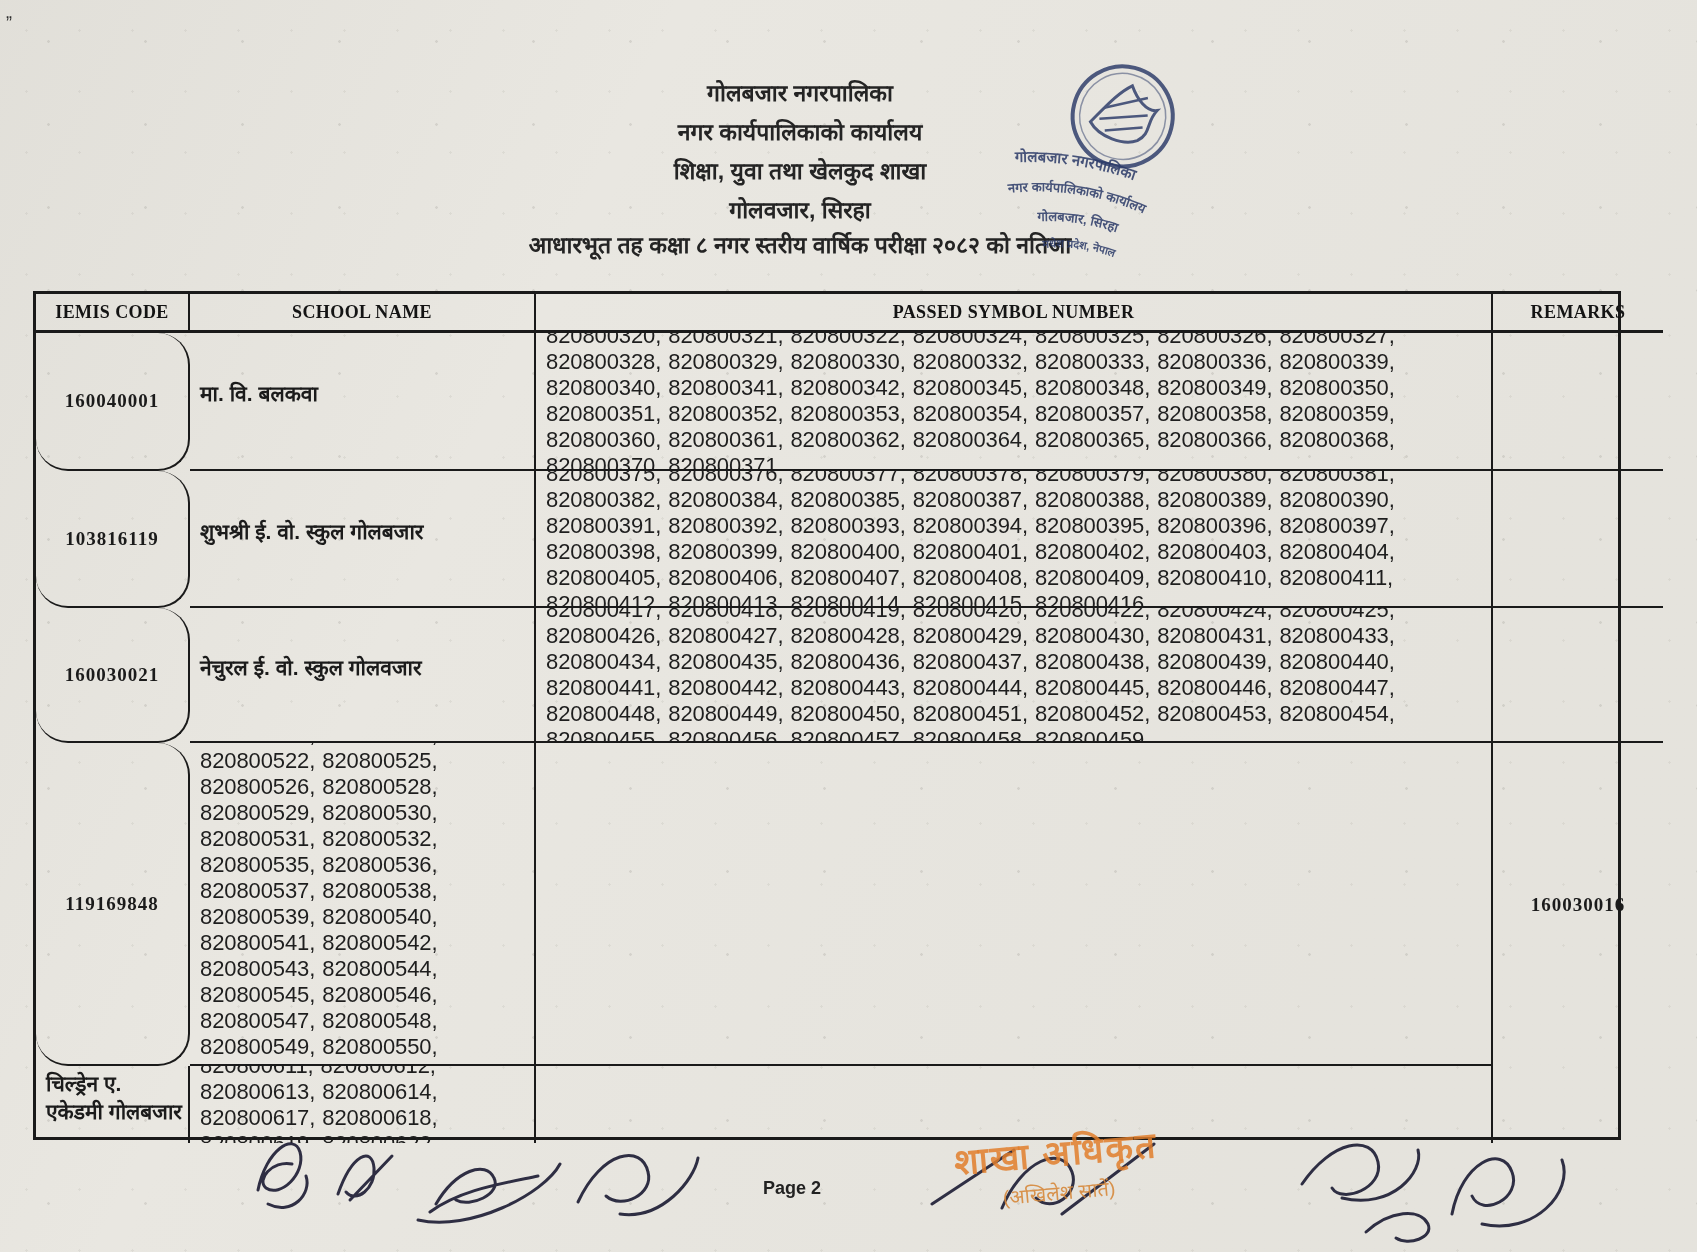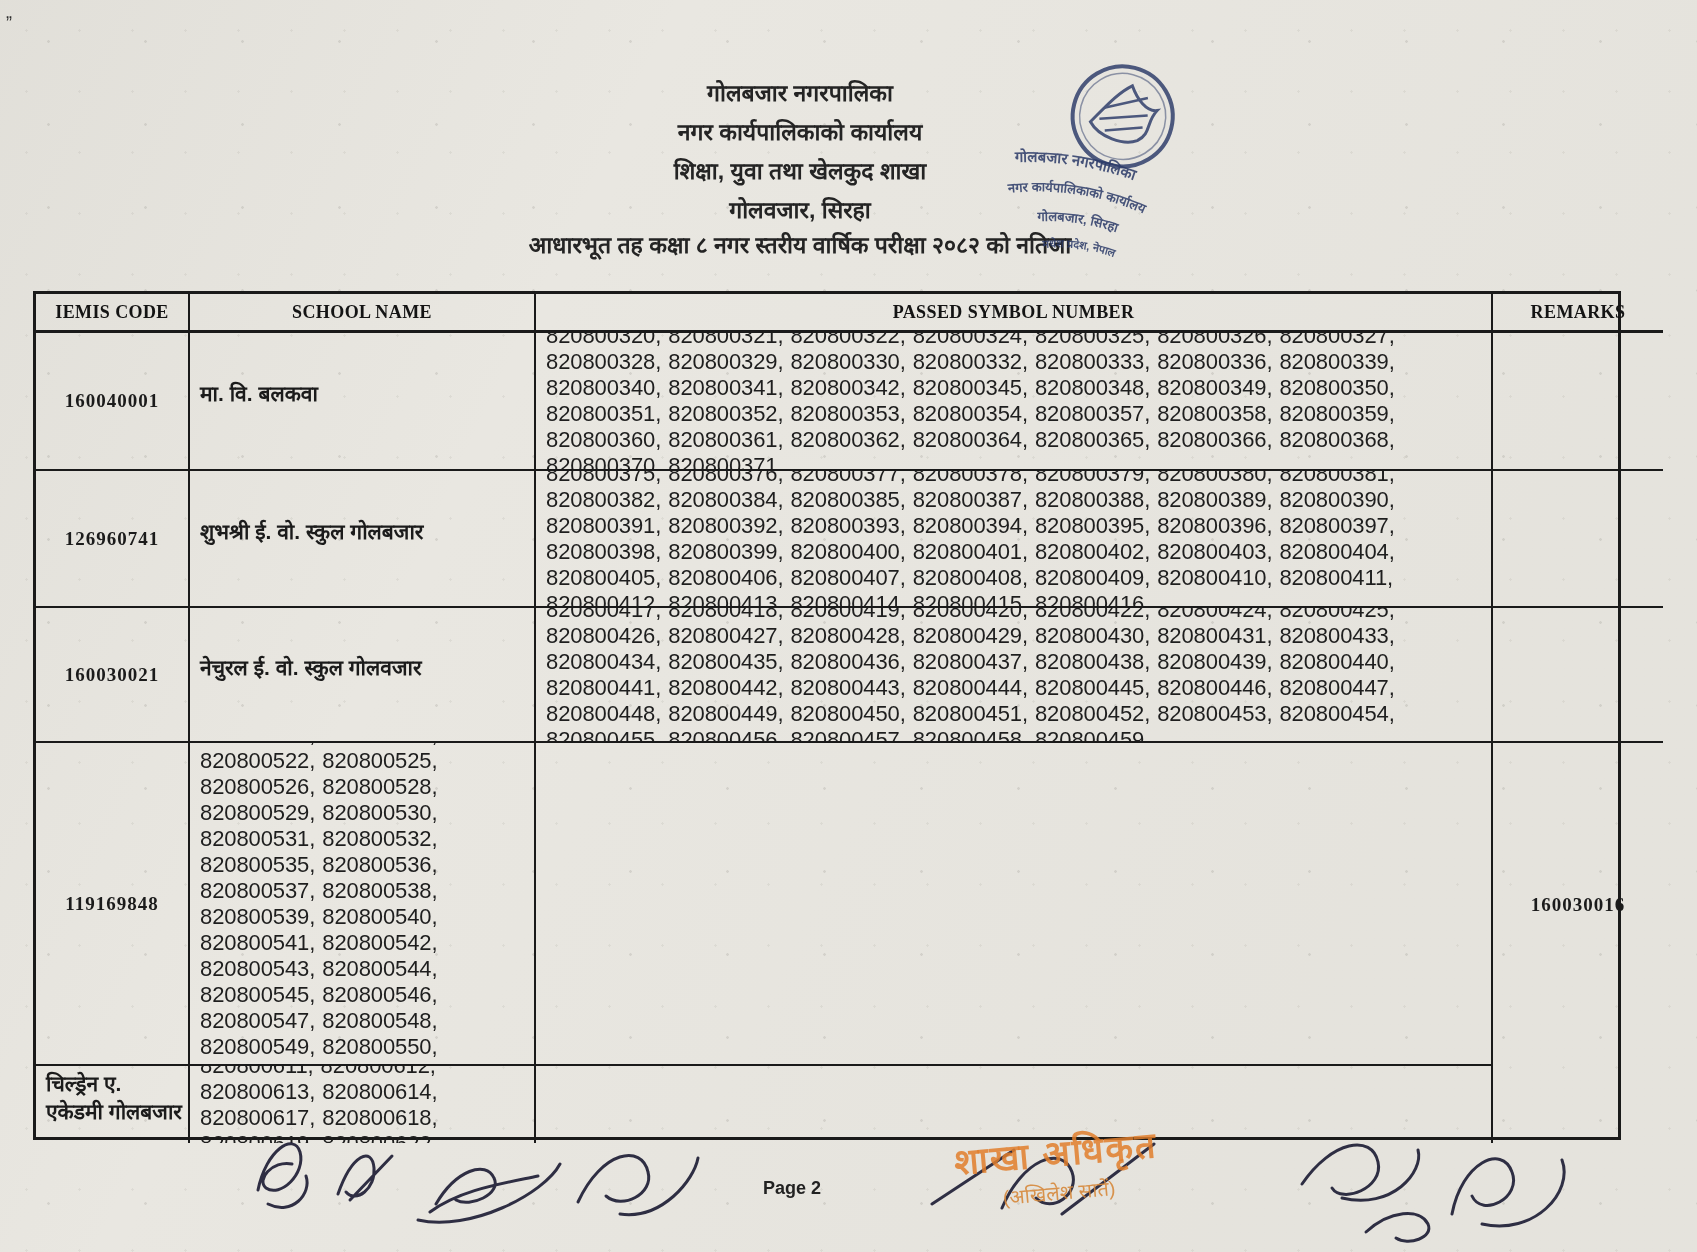--- a/index.html
+++ b/index.html
@@ -42,7 +42,7 @@
     font-weight:bold;font-size:18px;letter-spacing:.4px;color:#141414;
     border-bottom-width:3px;}
   .code-cell{justify-content:center;font-family:"Liberation Serif", serif;
-    font-weight:bold;font-size:19px;letter-spacing:1px;color:#1b1b1b;}
+    font-weight:bold;font-size:19px;letter-spacing:1px;color:#1b1b1b;border-radius:32px;}
   .school-cell{font-weight:bold;font-size:21px;padding:0 6px 16px 10px;color:#1b1b1b;}
   .nums-cell{font-size:22px;line-height:26px;padding:0 8px 0 10px;color:#1e1e1e;
     letter-spacing:-0.1px;word-spacing:1px;}

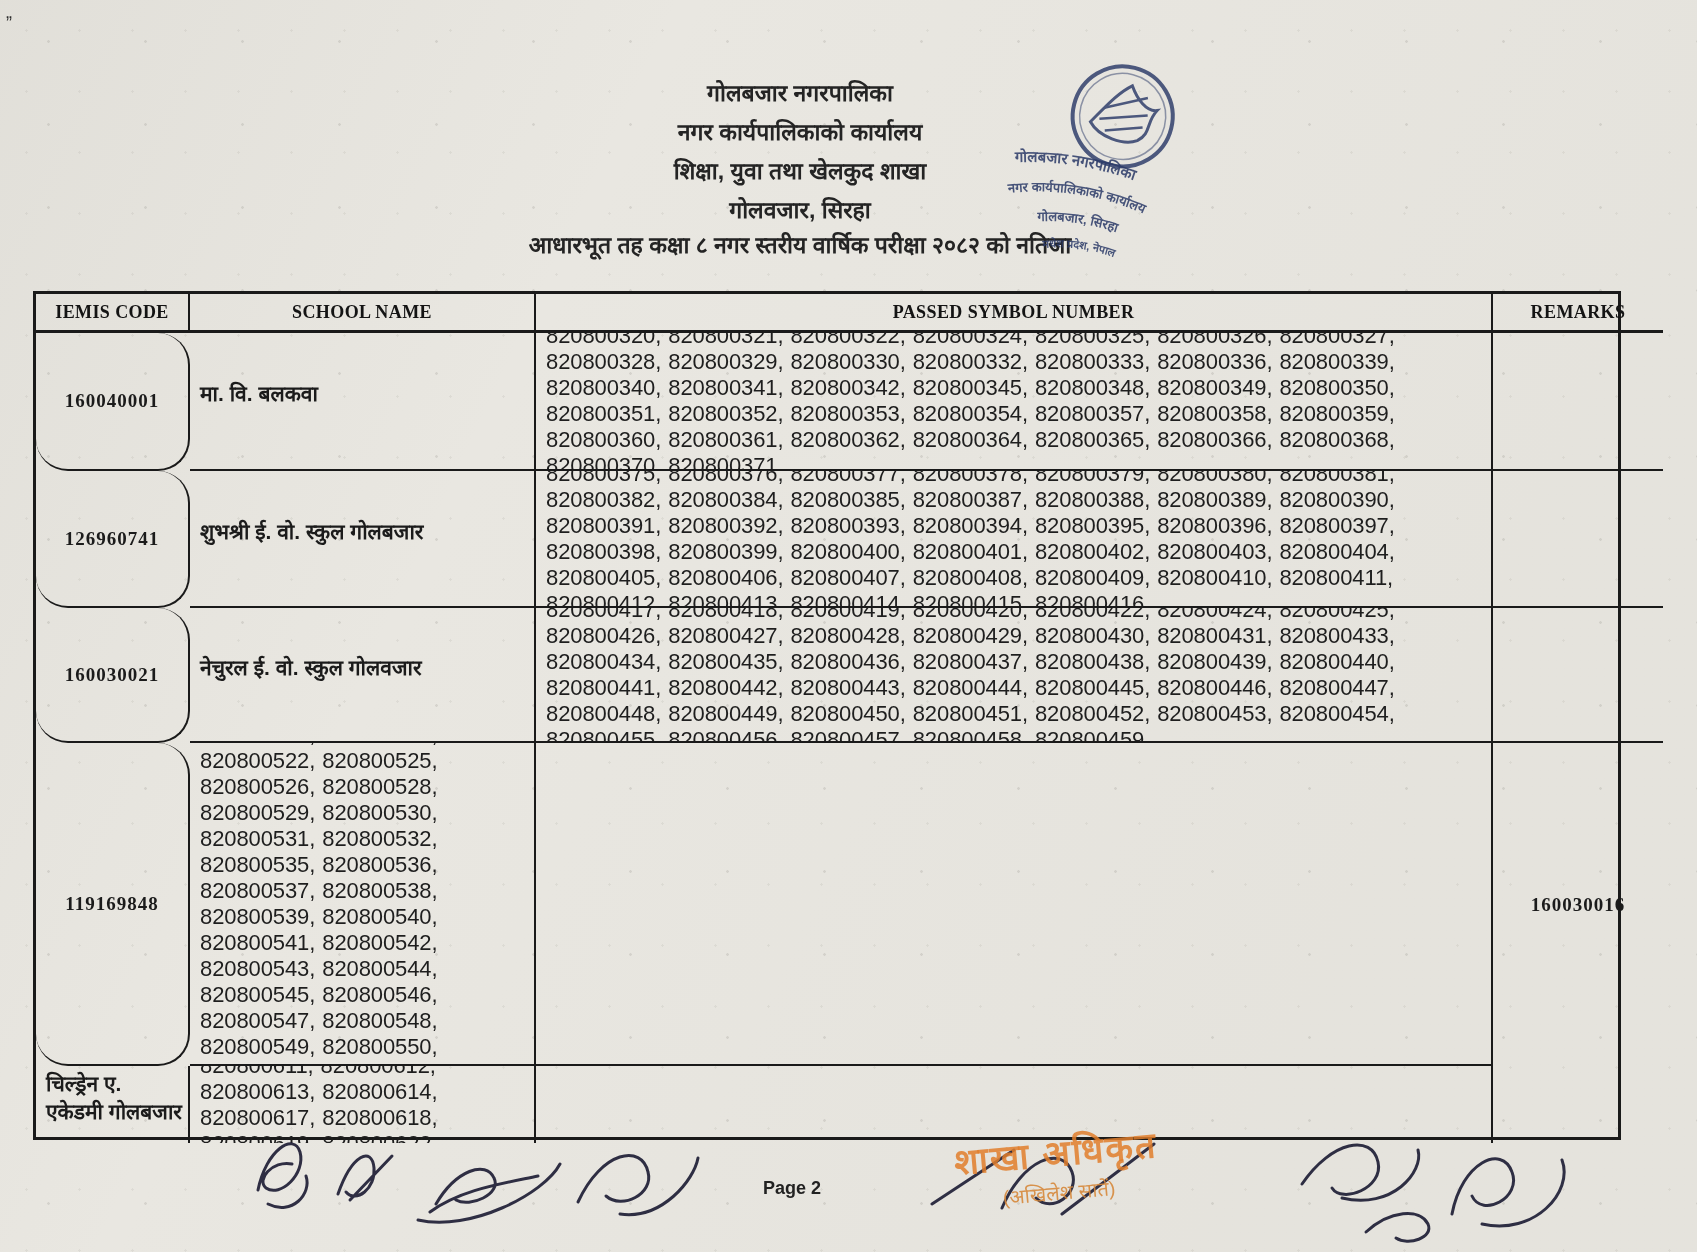--- a/index.html
+++ b/index.html
@@ -104,7 +104,7 @@
     <div class="cell nums-cell">820800320, 820800321, 820800322, 820800324, 820800325, 820800326, 820800327, 820800328, 820800329, 820800330, 820800332, 820800333, 820800336, 820800339, 820800340, 820800341, 820800342, 820800345, 820800348, 820800349, 820800350, 820800351, 820800352, 820800353, 820800354, 820800357, 820800358, 820800359, 820800360, 820800361, 820800362, 820800364, 820800365, 820800366, 820800368, 820800370, 820800371</div>
     <div class="cell remarks-cell"></div>
 
-    <div class="cell code-cell">126960741</div>
+    <div class="cell code-cell">103816119</div>
     <div class="cell school-cell">शुभश्री ई. वो. स्कुल गोलबजार</div>
     <div class="cell nums-cell">820800375, 820800376, 820800377, 820800378, 820800379, 820800380, 820800381, 820800382, 820800384, 820800385, 820800387, 820800388, 820800389, 820800390, 820800391, 820800392, 820800393, 820800394, 820800395, 820800396, 820800397, 820800398, 820800399, 820800400, 820800401, 820800402, 820800403, 820800404, 820800405, 820800406, 820800407, 820800408, 820800409, 820800410, 820800411, 820800412, 820800413, 820800414, 820800415, 820800416</div>
     <div class="cell remarks-cell"></div>

